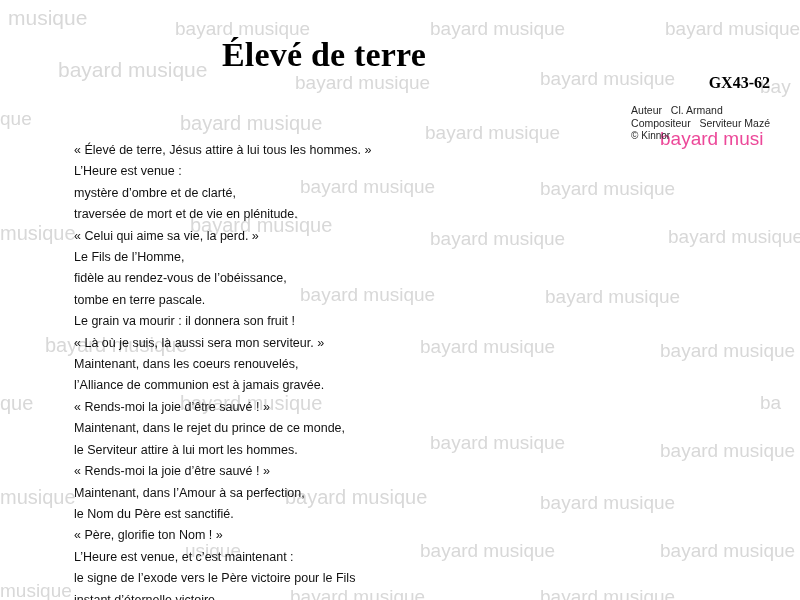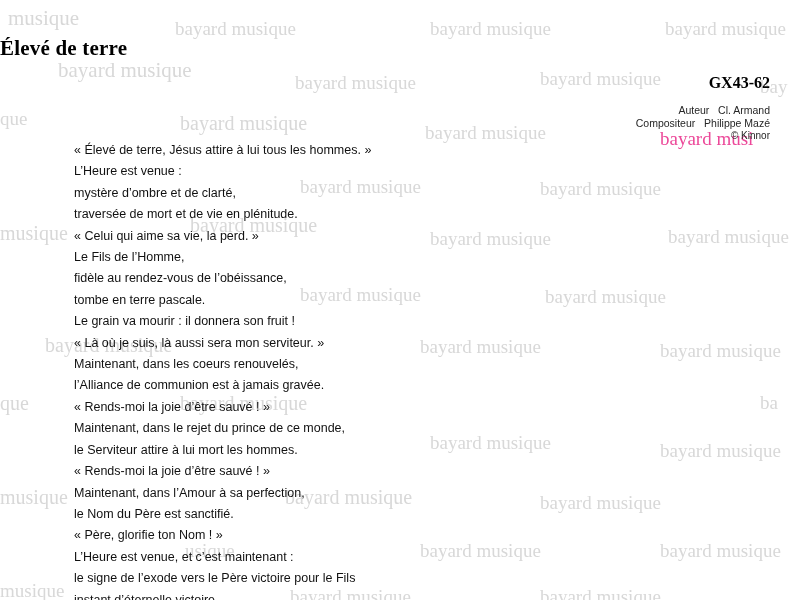--- a/index.html
+++ b/index.html
@@ -28,7 +28,7 @@
   }
   .wm {
     position: absolute;
-    font-family: Liberation Serif, serif;
+    font-family: Liberation Sans, sans-serif;
     color: #d8d8d8;
     white-space: nowrap;
     font-weight: 400;

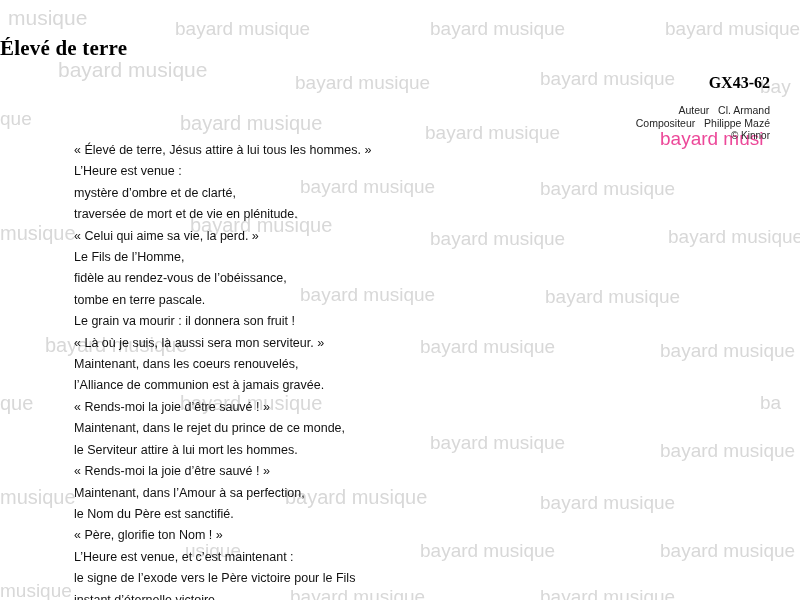--- a/index.html
+++ b/index.html
@@ -49,8 +49,9 @@
     left: 0;
     top: 36px;
     width: 648px;
+    text-align: center;
     font-family: "Liberation Serif", serif;
-    font-size: 21px;
+    font-size: 34px;
     font-weight: bold;
     letter-spacing: 0.2px;
   }

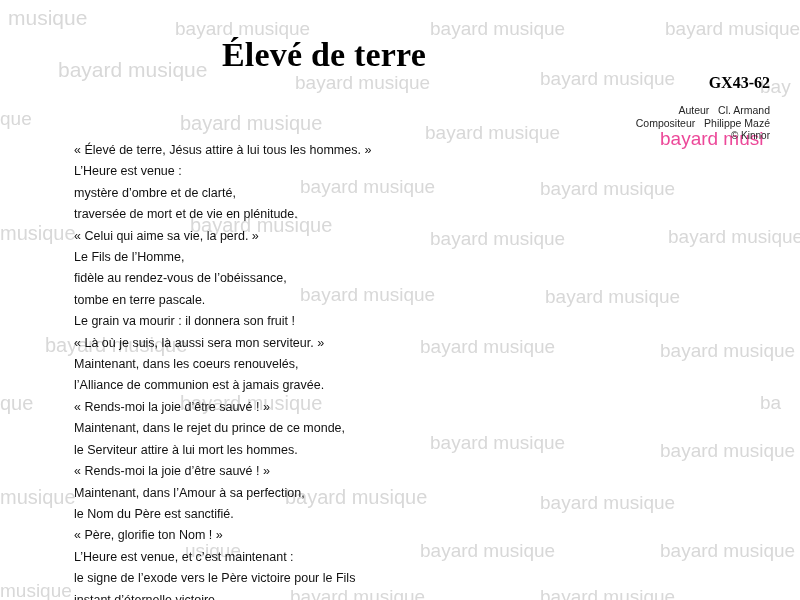--- a/index.html
+++ b/index.html
@@ -70,7 +70,6 @@
     position: absolute;
     right: 30px;
     top: 104px;
-    text-align: right;
     font-size: 10.5px;
     line-height: 12.5px;
     color: #262626;

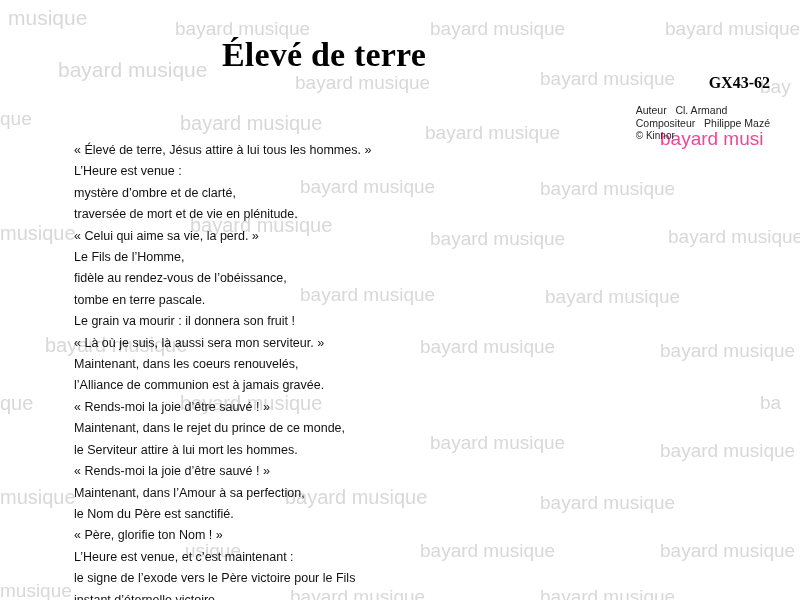--- a/index.html
+++ b/index.html
@@ -150,7 +150,7 @@
 
   <div id="credits">
     <div class="credit-line">Auteur   Cl. Armand</div>
-    <div class="credit-line">Compositeur   Philippe Mazé</div>
+    <div class="credit-line">Compositeur   Serviteur Mazé</div>
     <div class="copyright">© Kinnor</div>
   </div>
 

